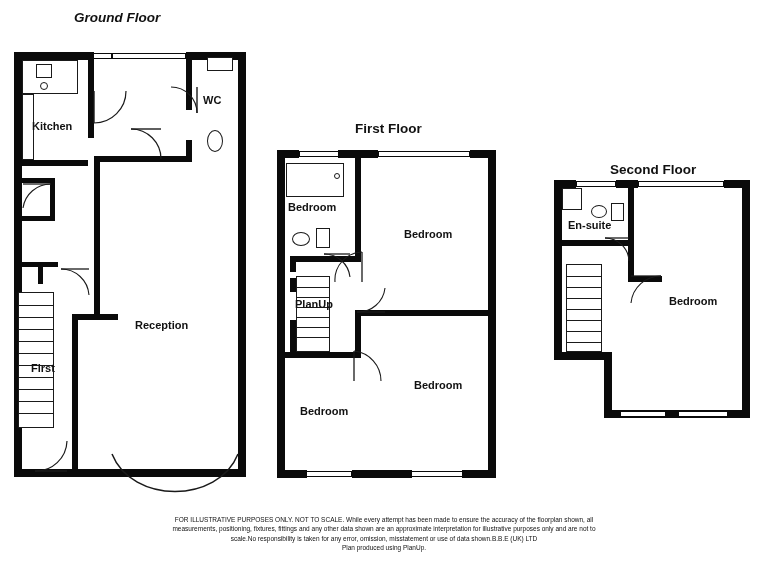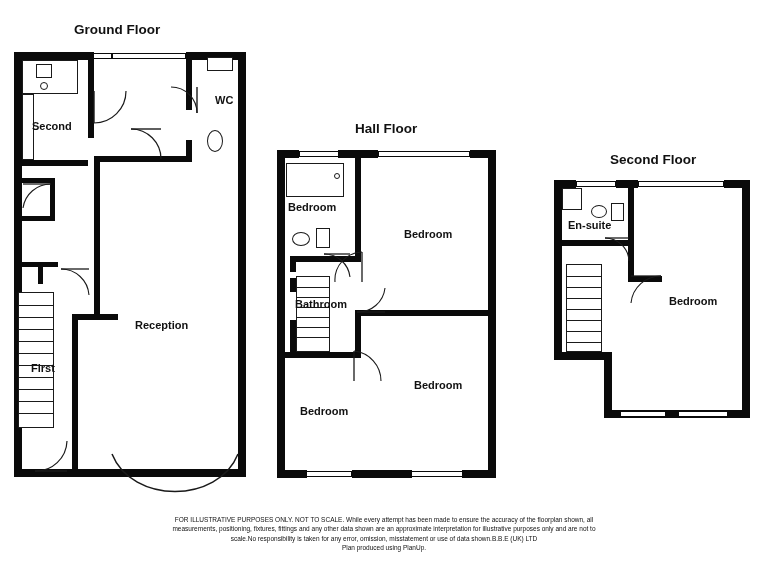--- a/index.html
+++ b/index.html
@@ -90,7 +90,7 @@
 
 <div class="canvas">
 
-  <div class="floor-title" style="left:74px; top:22px;">Ground Floor</div>
+  <div class="floor-title" style="left:74px; top:10px;font-style:italic;">Ground Floor</div>
   <div class="floor-title" style="left:355px; top:121px;">Hall Floor</div>
   <div class="floor-title" style="left:610px; top:152px;">Second Floor</div>
 

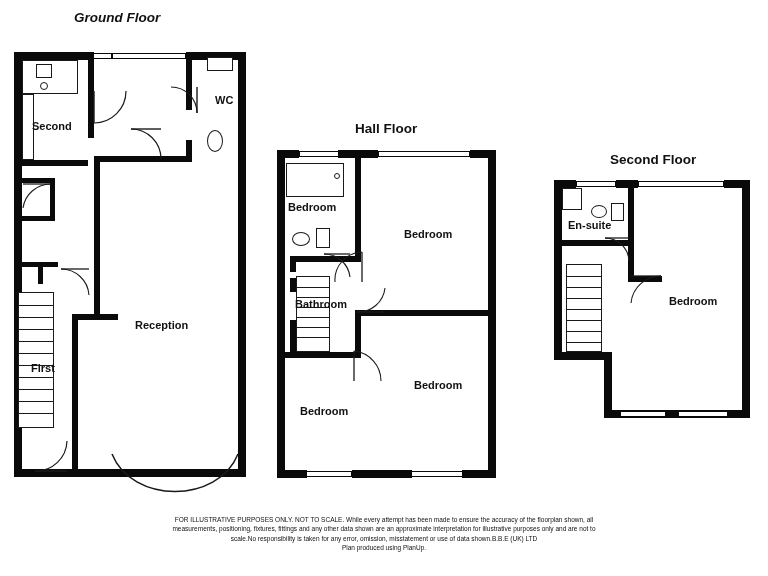--- a/index.html
+++ b/index.html
@@ -193,7 +193,7 @@
     </div>
 
     <div class="room-label" style="left:32px; top:120px;">Second</div>
-    <div class="room-label" style="left:215px; top:94px;">WC</div>
+    <div class="room-label" style="left:203px; top:94px;">WC</div>
     <div class="room-label" style="left:31px; top:362px;">First</div>
     <div class="room-label" style="left:135px; top:319px;">Reception</div>
   </div>

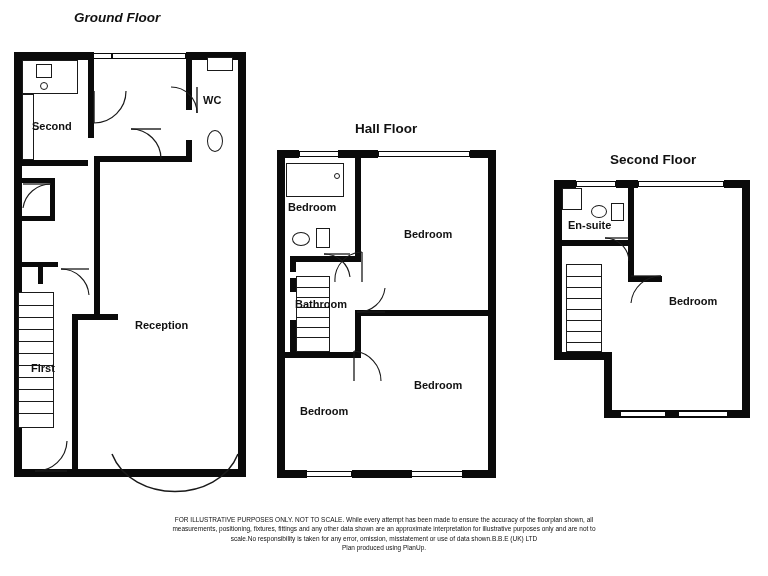--- a/index.html
+++ b/index.html
@@ -192,7 +192,7 @@
       </svg>
     </div>
 
-    <div class="room-label" style="left:32px; top:120px;">Second</div>
+    <div class="room-label" style="left:32px; top:120px;">Kitchen</div>
     <div class="room-label" style="left:203px; top:94px;">WC</div>
     <div class="room-label" style="left:31px; top:362px;">First</div>
     <div class="room-label" style="left:135px; top:319px;">Reception</div>

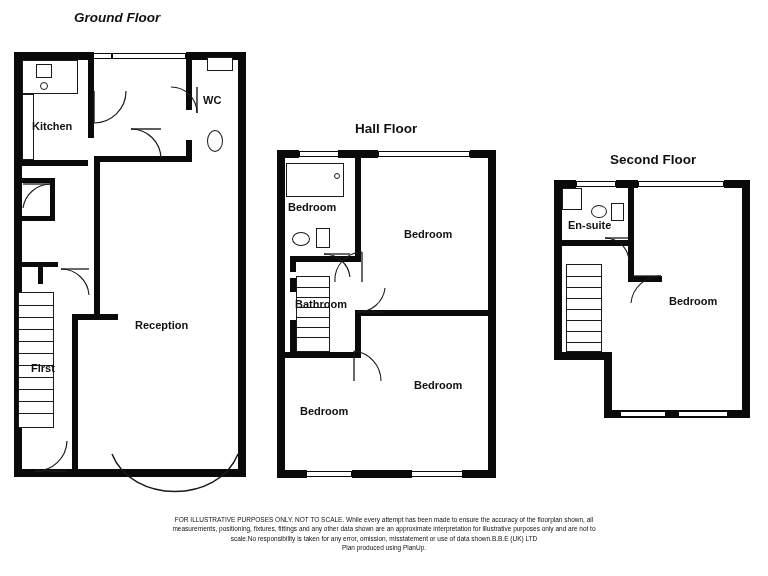--- a/index.html
+++ b/index.html
@@ -91,7 +91,7 @@
 <div class="canvas">
 
   <div class="floor-title" style="left:74px; top:10px;font-style:italic;">Ground Floor</div>
-  <div class="floor-title" style="left:355px; top:121px;">Hall Floor</div>
+  <div class="floor-title" style="left:355px; top:121px;">First Floor</div>
   <div class="floor-title" style="left:610px; top:152px;">Second Floor</div>
 
   <div>

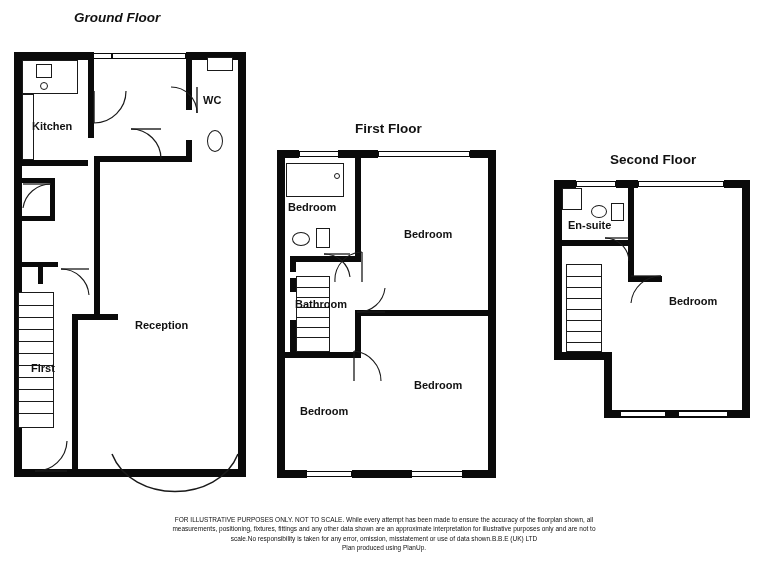--- a/index.html
+++ b/index.html
@@ -92,7 +92,7 @@
 
   <div class="floor-title" style="left:74px; top:10px;font-style:italic;">Ground Floor</div>
   <div class="floor-title" style="left:355px; top:121px;">First Floor</div>
-  <div class="floor-title" style="left:610px; top:152px;">Second Floor</div>
+  <div class="floor-title" style="left:610px; top:162px;">Second Floor</div>
 
   <div>
 

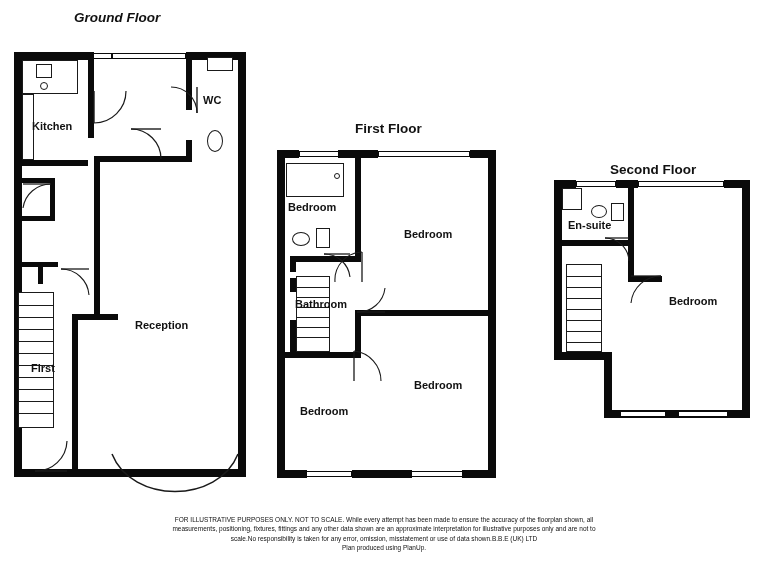--- a/index.html
+++ b/index.html
@@ -265,7 +265,7 @@
 
     <div class="room-label" style="left:288px; top:201px;">Bedroom</div>
     <div class="room-label" style="left:404px; top:228px;">Bedroom</div>
-    <div class="room-label" style="left:295px; top:298px;">Bathroom</div>
+    <div class="room-label" style="left:295px; top:298px;">PlanUp</div>
     <div class="room-label" style="left:414px; top:379px;">Bedroom</div>
     <div class="room-label" style="left:300px; top:405px;">Bedroom</div>
   </div>

